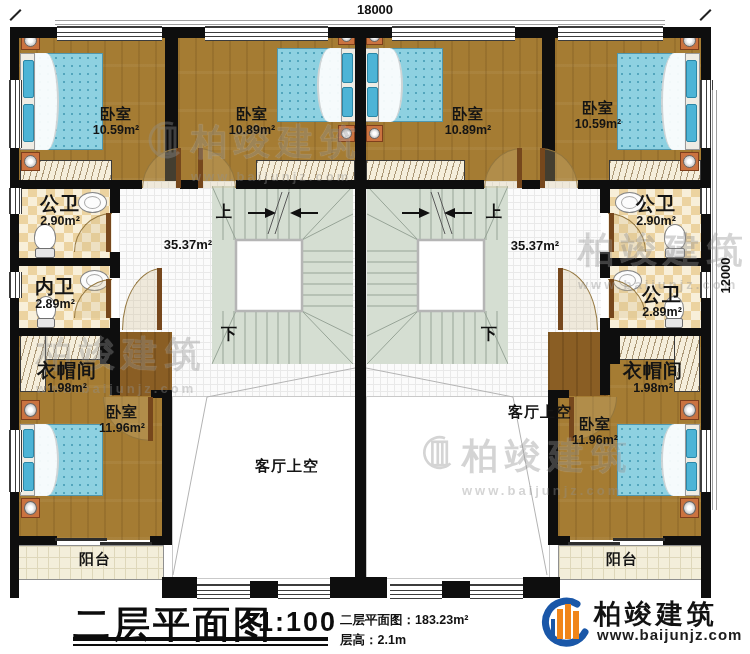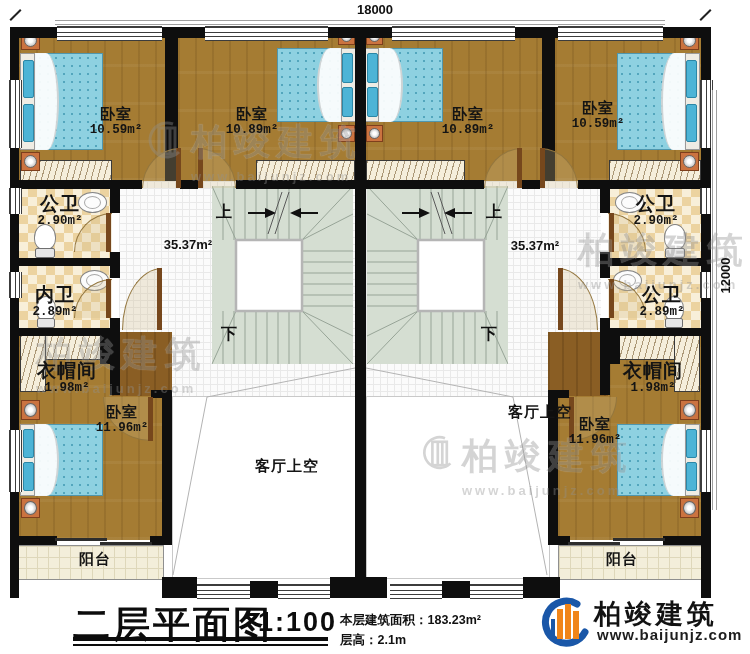--- a/index.html
+++ b/index.html
@@ -48,7 +48,7 @@
   .wc .tank{position:absolute;left:1px;right:1px;bottom:0;height:24%;background:#e6e6e6;border:1px solid #6f6f6f;border-radius:2px;}
   .rl{position:absolute;text-align:center;font-weight:bold;color:#141414;line-height:1.12;}
   .rl .nm{font-size:15px;letter-spacing:1px;}
-  .rl .ar{font-size:12.5px;letter-spacing:0;font-family:Liberation Mono, monospace;}
+  .rl .ar{font-size:12.5px;letter-spacing:0;}
   .rl.sm .nm{font-size:19px;}
   .big1{font-size:16px;font-weight:bold;color:#111;}
   .area-only{font-size:13px;font-weight:bold;color:#111;}

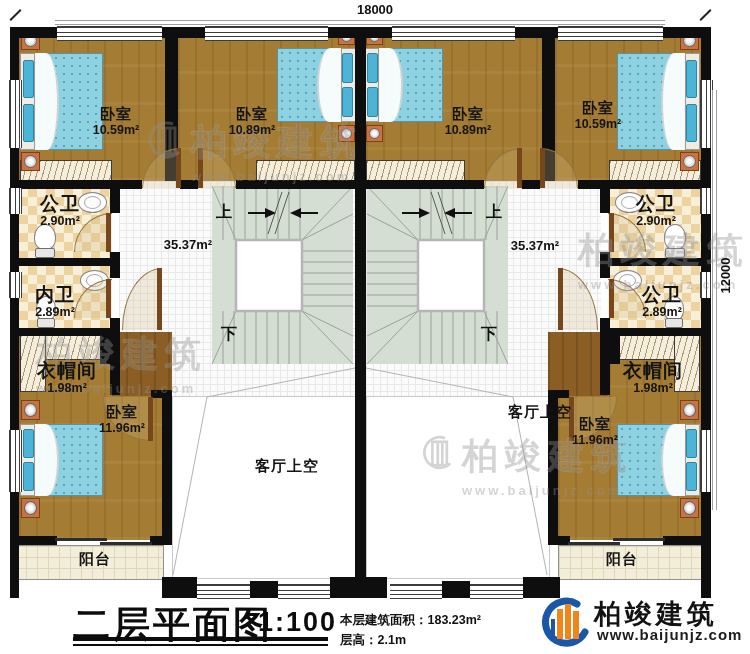--- a/index.html
+++ b/index.html
@@ -362,7 +362,7 @@
     <div class="nm">公卫</div>
       <div class="ar">2.90m²</div>
   </div>
-  <div class="rl sm" style="left:15px;top:284px;width:80px">
+  <div class="rl sm" style="left:15px;top:276px;width:80px">
     <div class="nm">内卫</div>
       <div class="ar">2.89m²</div>
   </div>

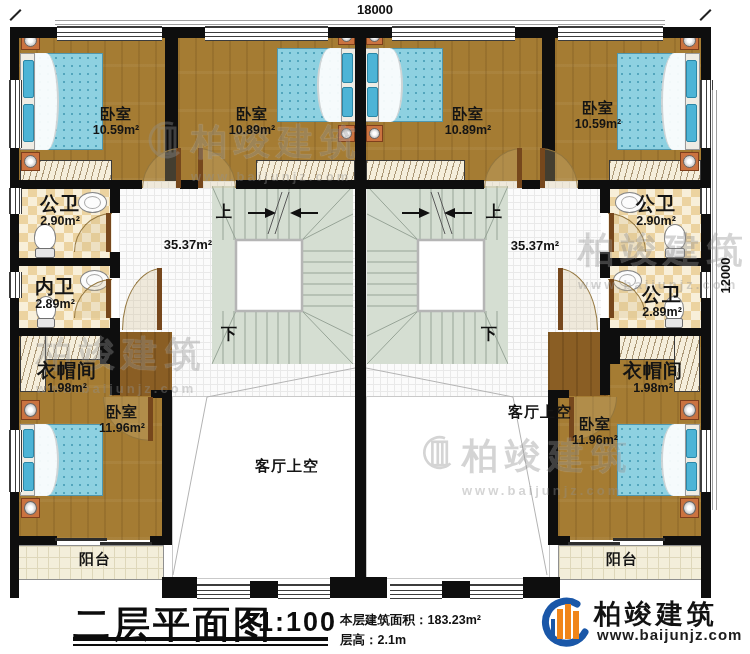--- a/index.html
+++ b/index.html
@@ -425,7 +425,7 @@
   <div class="tb-line" style="left:73px;top:637px;width:255px;height:4px"></div>
   <div class="tb-line" style="left:73px;top:644px;width:255px;height:2px"></div>
   <div class="tb-info" style="left:340px;top:612px">
-    <span>本层建筑面积：</span><span>183.23m²</span>
+    <span>二层平面图：</span><span>183.23m²</span>
   </div>
   <div class="tb-info" style="left:340px;top:632px">
     <span>层高：</span><span>2.1m</span>

